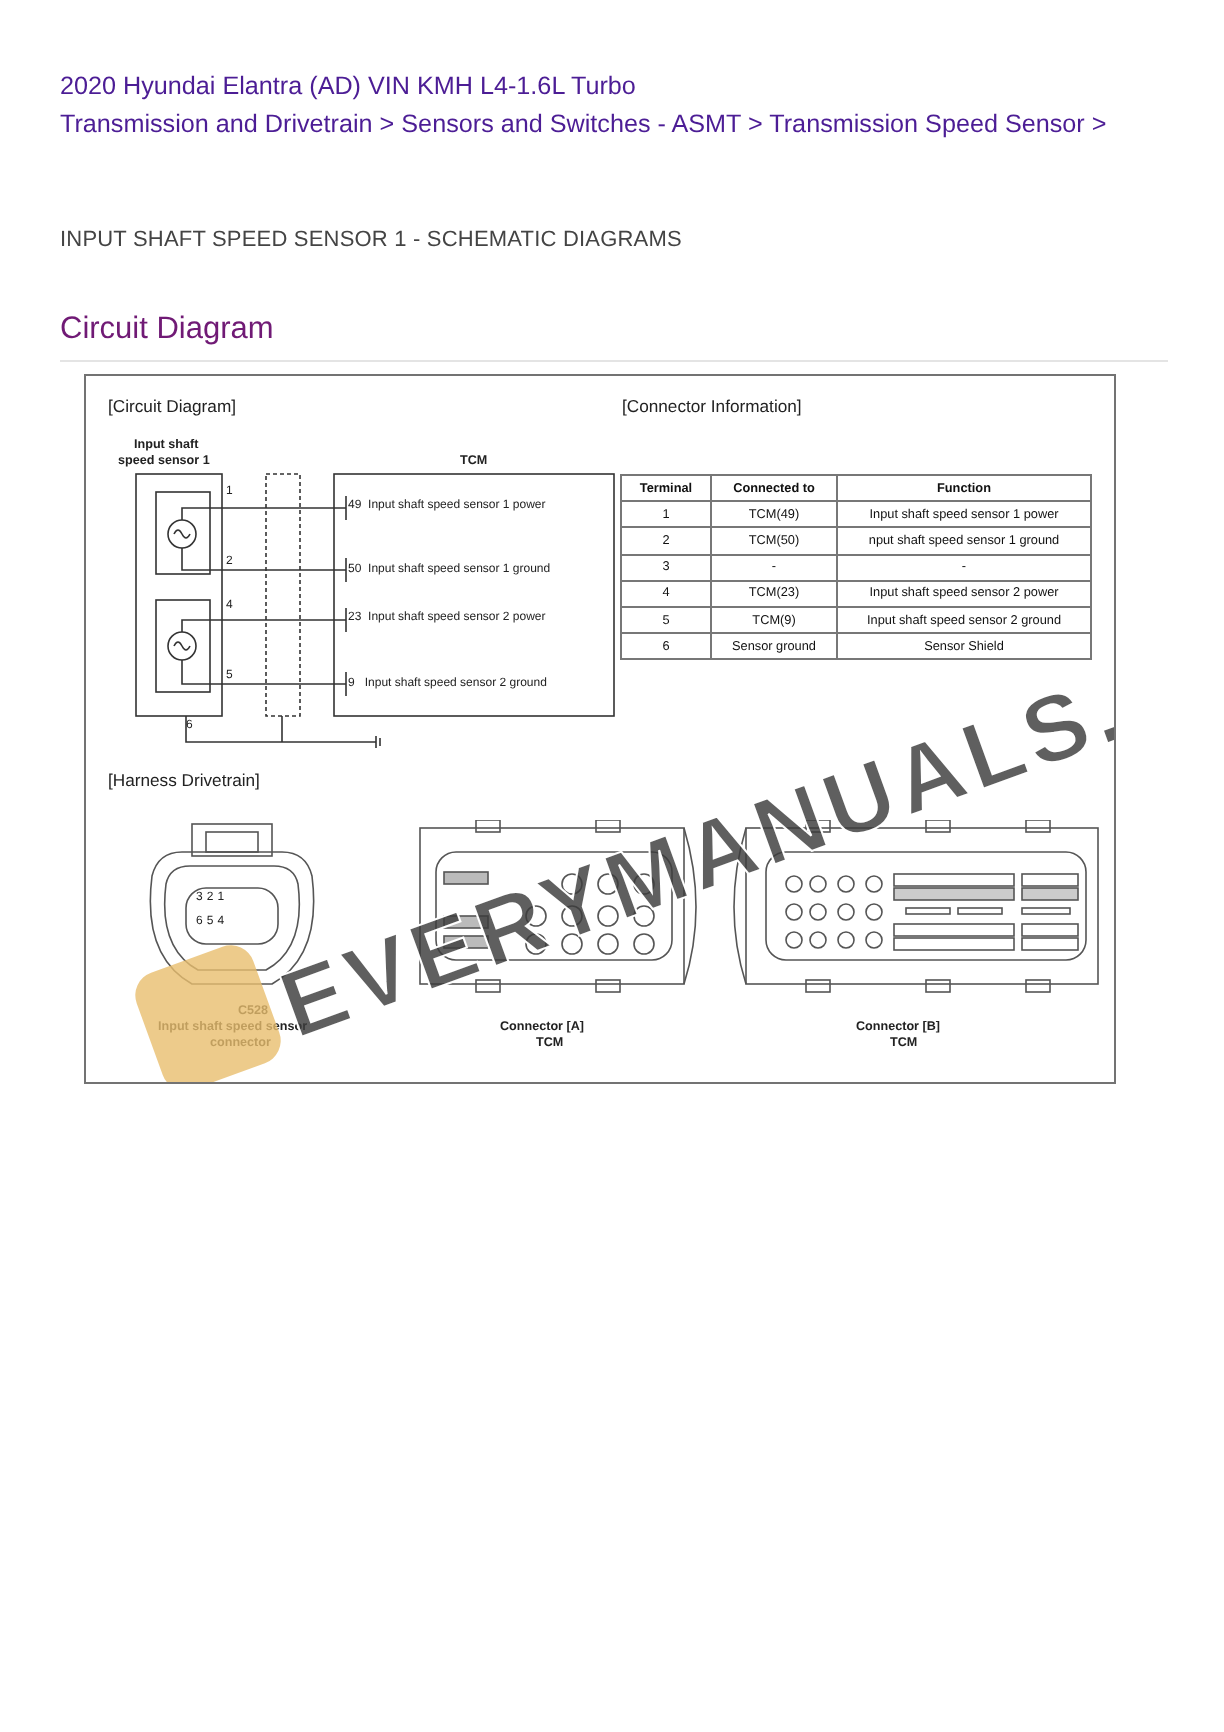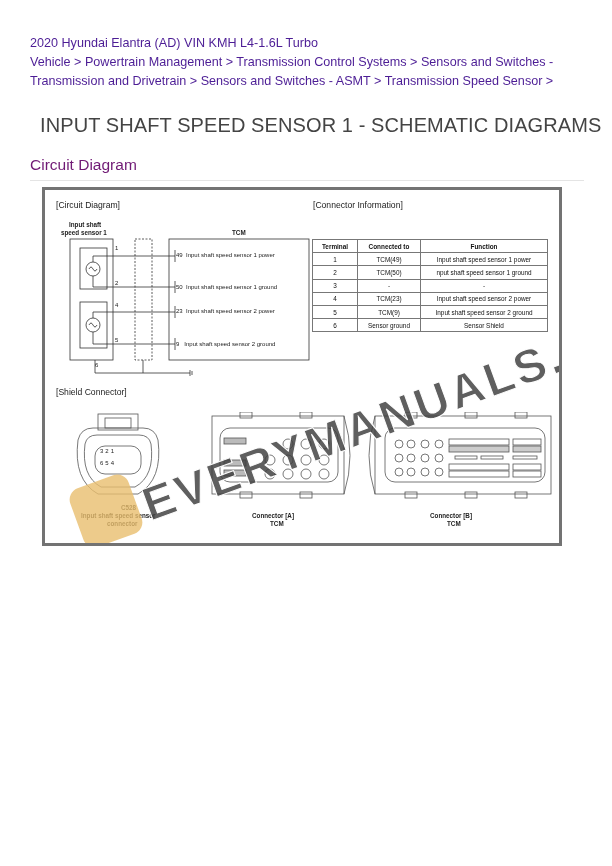--- a/index.html
+++ b/index.html
@@ -35,7 +35,6 @@
 
 <div class="crumbs">
   <div>2020 Hyundai Elantra (AD) VIN KMH L4-1.6L Turbo</div>
-  <div>Vehicle &gt; Powertrain Management &gt; Transmission Control Systems &gt; Sensors and Switches -</div>
   <div>Transmission and Drivetrain &gt; Sensors and Switches - ASMT &gt; Transmission Speed Sensor &gt;</div>
 </div>
 

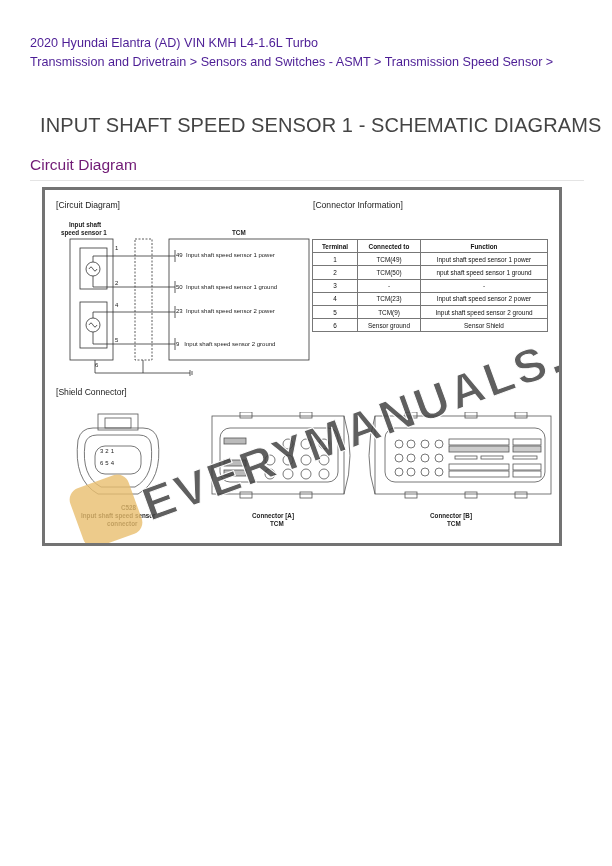--- a/index.html
+++ b/index.html
@@ -8,7 +8,7 @@
   .crumbs { position: absolute; left: 30px; top: 34px; width: 560px;
             font-size: 12.6px; line-height: 19px; color: #4c1d95; }
   .crumbs div { white-space: nowrap; }
-  .page-title { position: absolute; left: 40px; top: 114px; font-size: 20px;
+  .page-title { position: absolute; left: 30px; top: 114px; font-size: 11px;
                 color: #444; letter-spacing: 0.1px; font-weight: normal; margin: 0; }
   .section-title { position: absolute; left: 30px; top: 156px; font-size: 15.5px;
                    color: #701a75; margin: 0; font-weight: normal; }

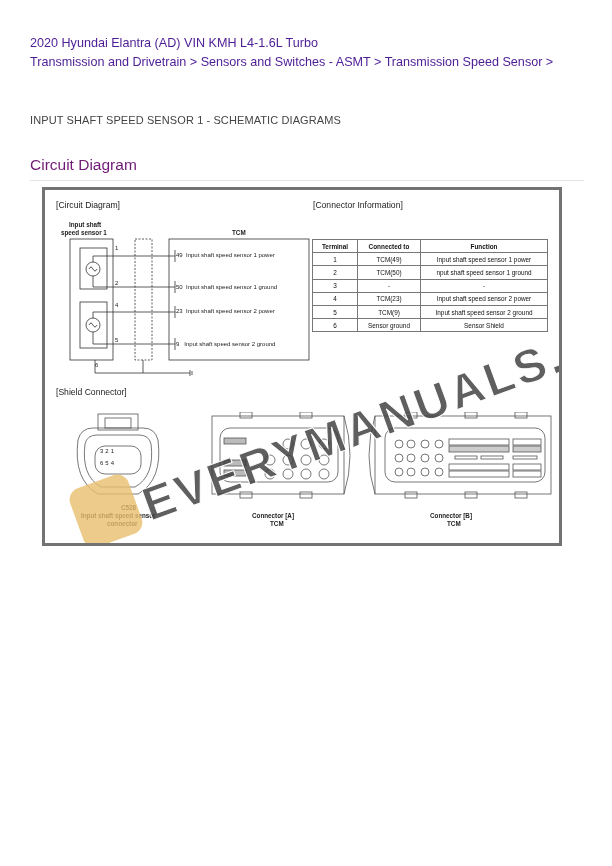--- a/index.html
+++ b/index.html
@@ -14,7 +14,7 @@
                    color: #701a75; margin: 0; font-weight: normal; }
   .section-rule { position: absolute; left: 30px; top: 180px; width: 554px; height: 1px; background: #e4e4e4; }
   .diagram { position: absolute; left: 42px; top: 187px; width: 514px; height: 353px;
-             border: 3px solid #737373; background: #fff; overflow: hidden; }
+             border: 1px solid #737373; background: #fff; overflow: hidden; }
   .lbl { position: absolute; font-size: 8.6px; color: #222; white-space: nowrap; }
   .bold { font-weight: bold; }
   .small { font-size: 6.3px; }

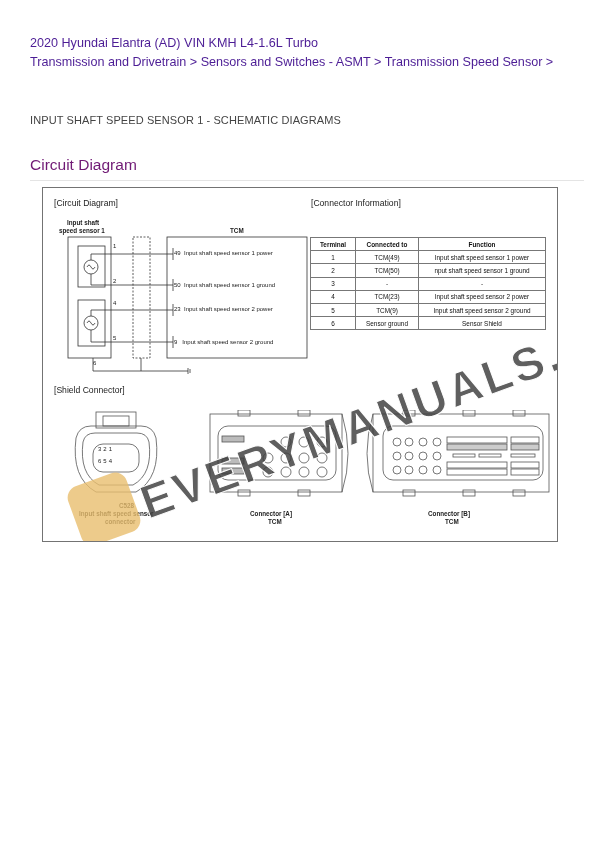--- a/index.html
+++ b/index.html
@@ -124,7 +124,7 @@
     </tbody>
   </table>
 
-  <div class="lbl" style="left:11px;top:197px;">[Shield Connector]</div>
+  <div class="lbl" style="left:11px;top:197px;">[Harness Drivetrain]</div>
   <svg style="position:absolute;left:18px;top:220px;" width="110" height="90" viewBox="0 0 110 90">
     <g fill="none" stroke="#555" stroke-width="0.8">
       <path d="M15 30 Q10 70 35 84 L75 84 Q100 70 95 30 Q92 18 80 18 L30 18 Q18 18 15 30 Z"></path>

